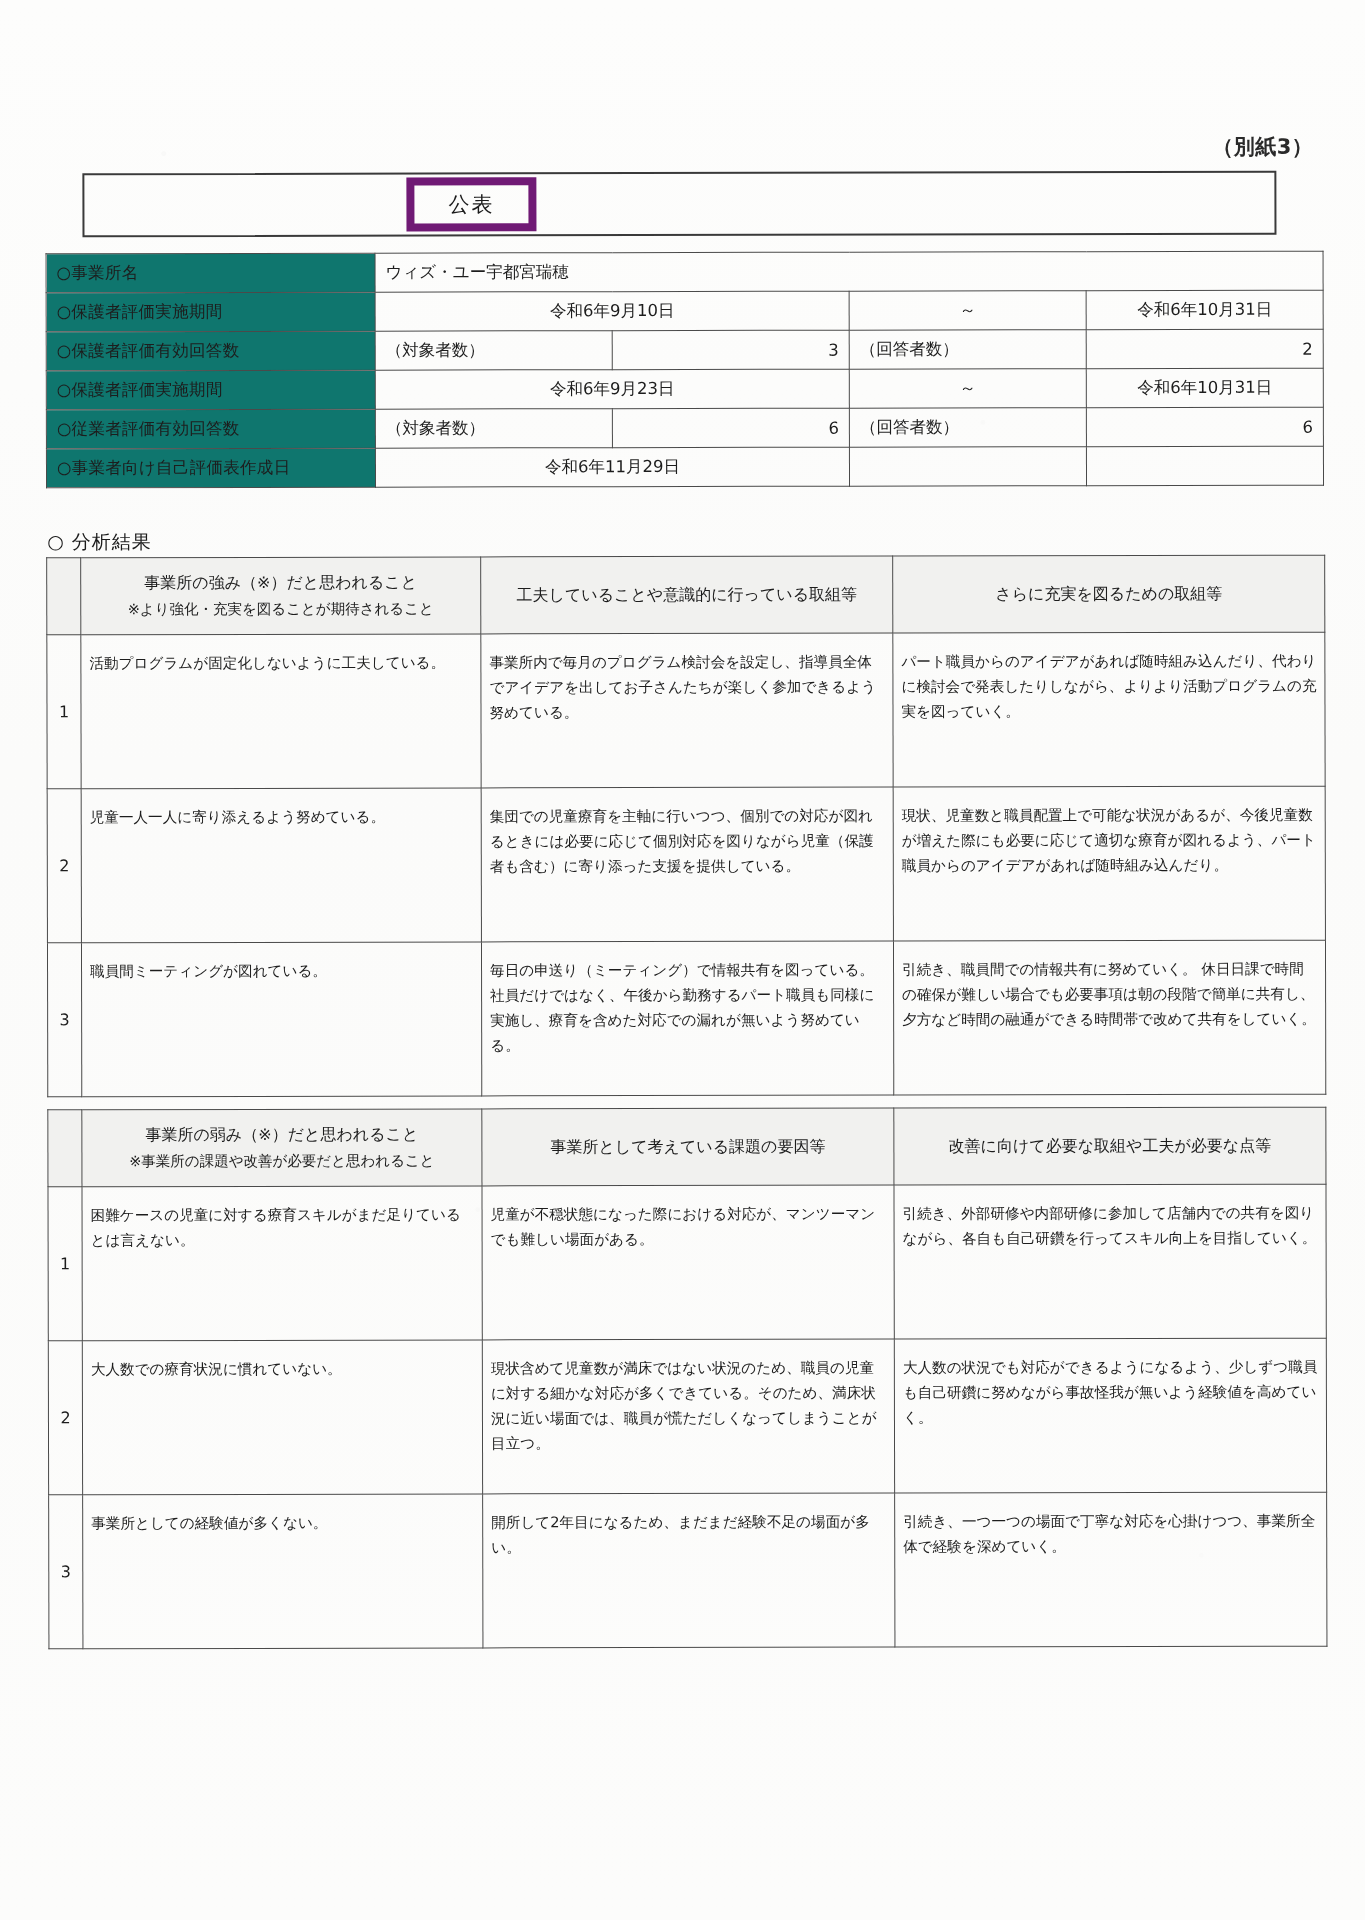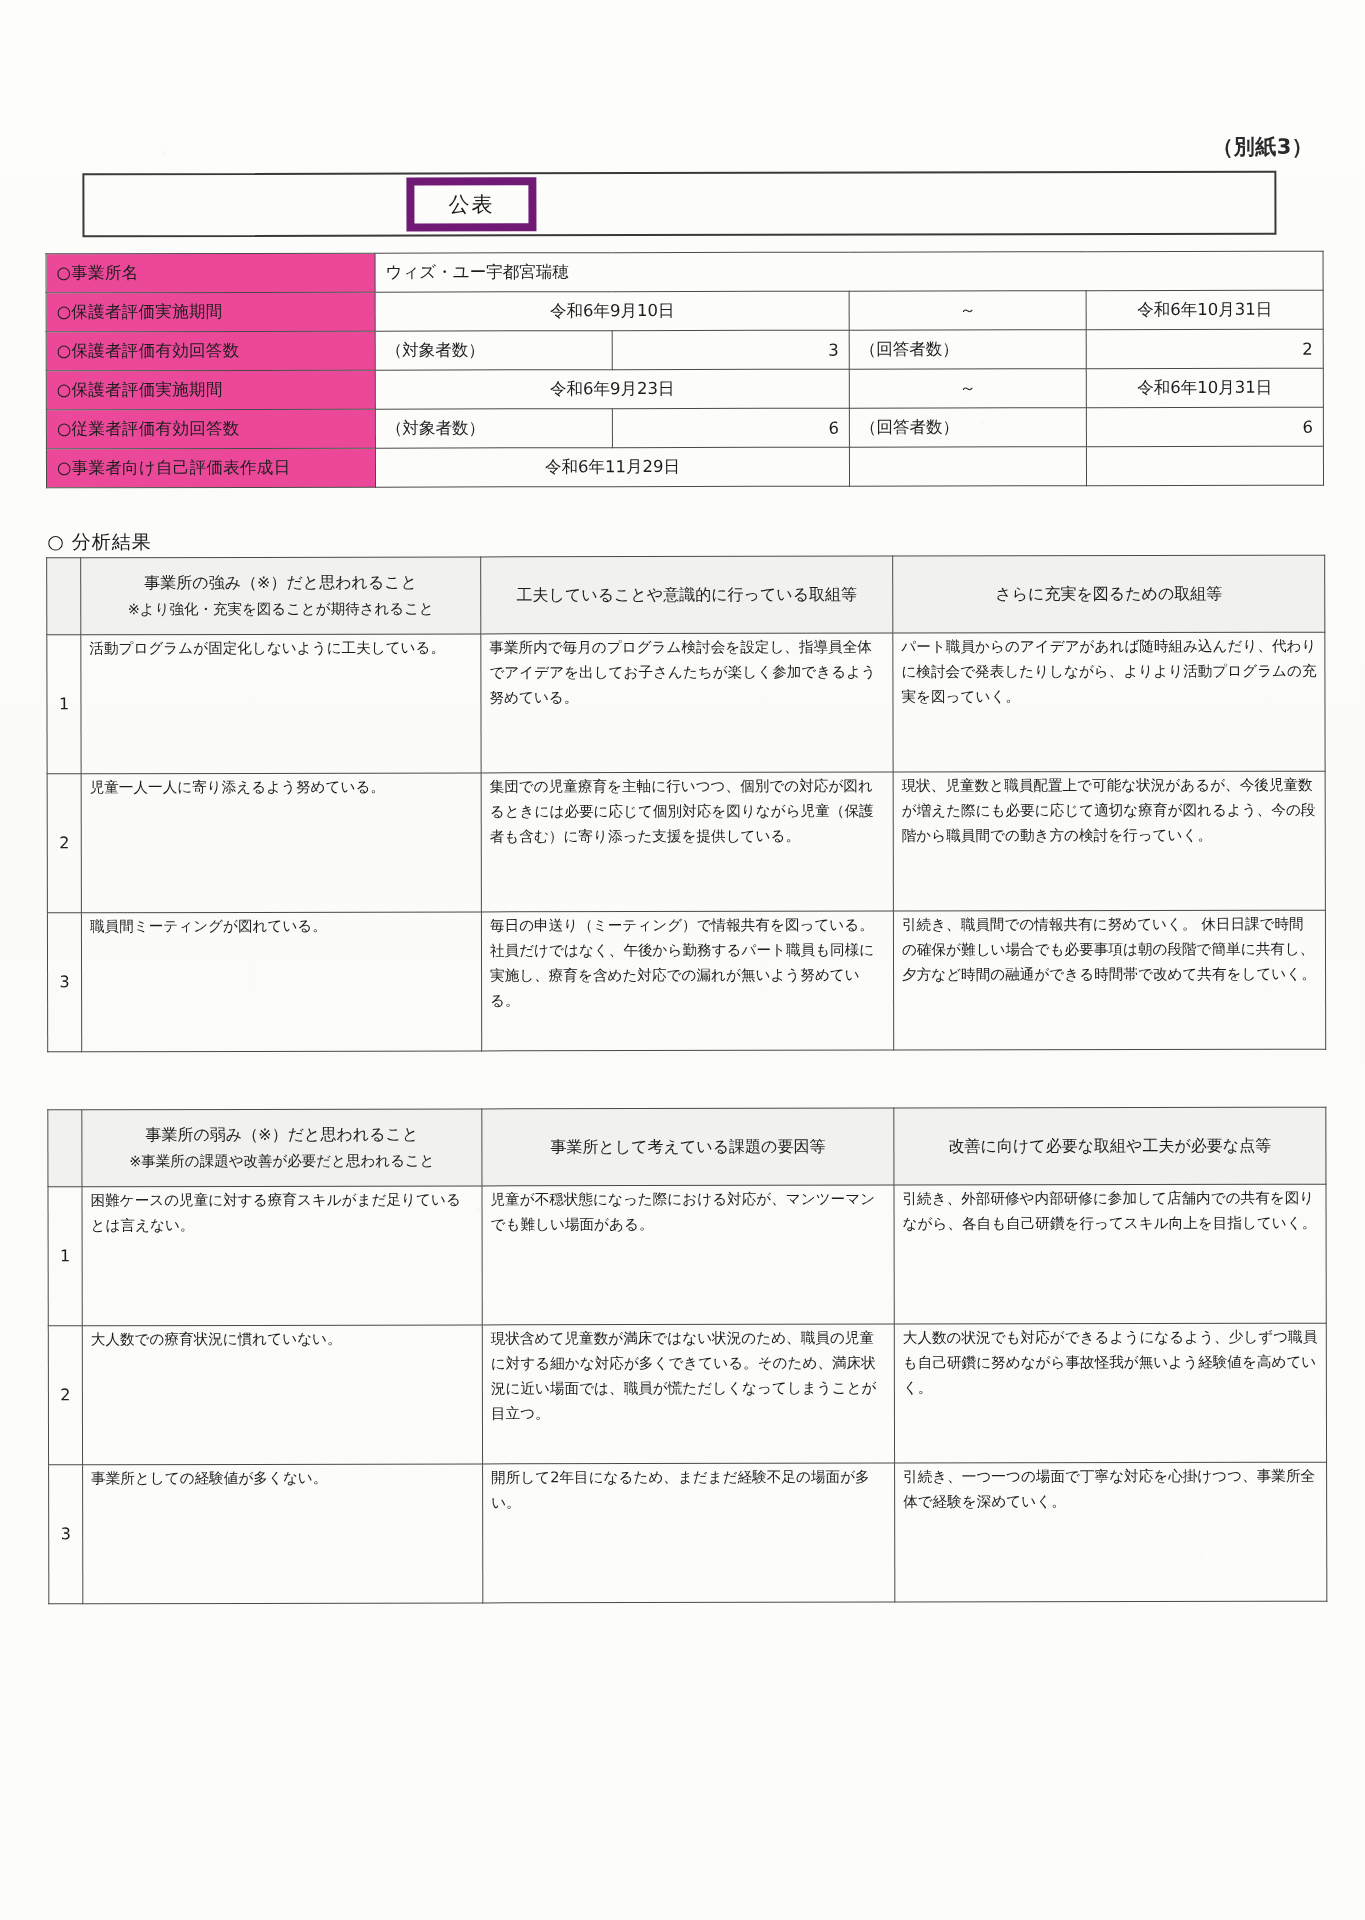--- a/index.html
+++ b/index.html
@@ -104,7 +104,7 @@
   }
   .info-label {
     width: 308px;
-    background: #ec4899;
+    background: #0f766e;
     letter-spacing: .3px;
   }
   .cell-center { text-align: center; }

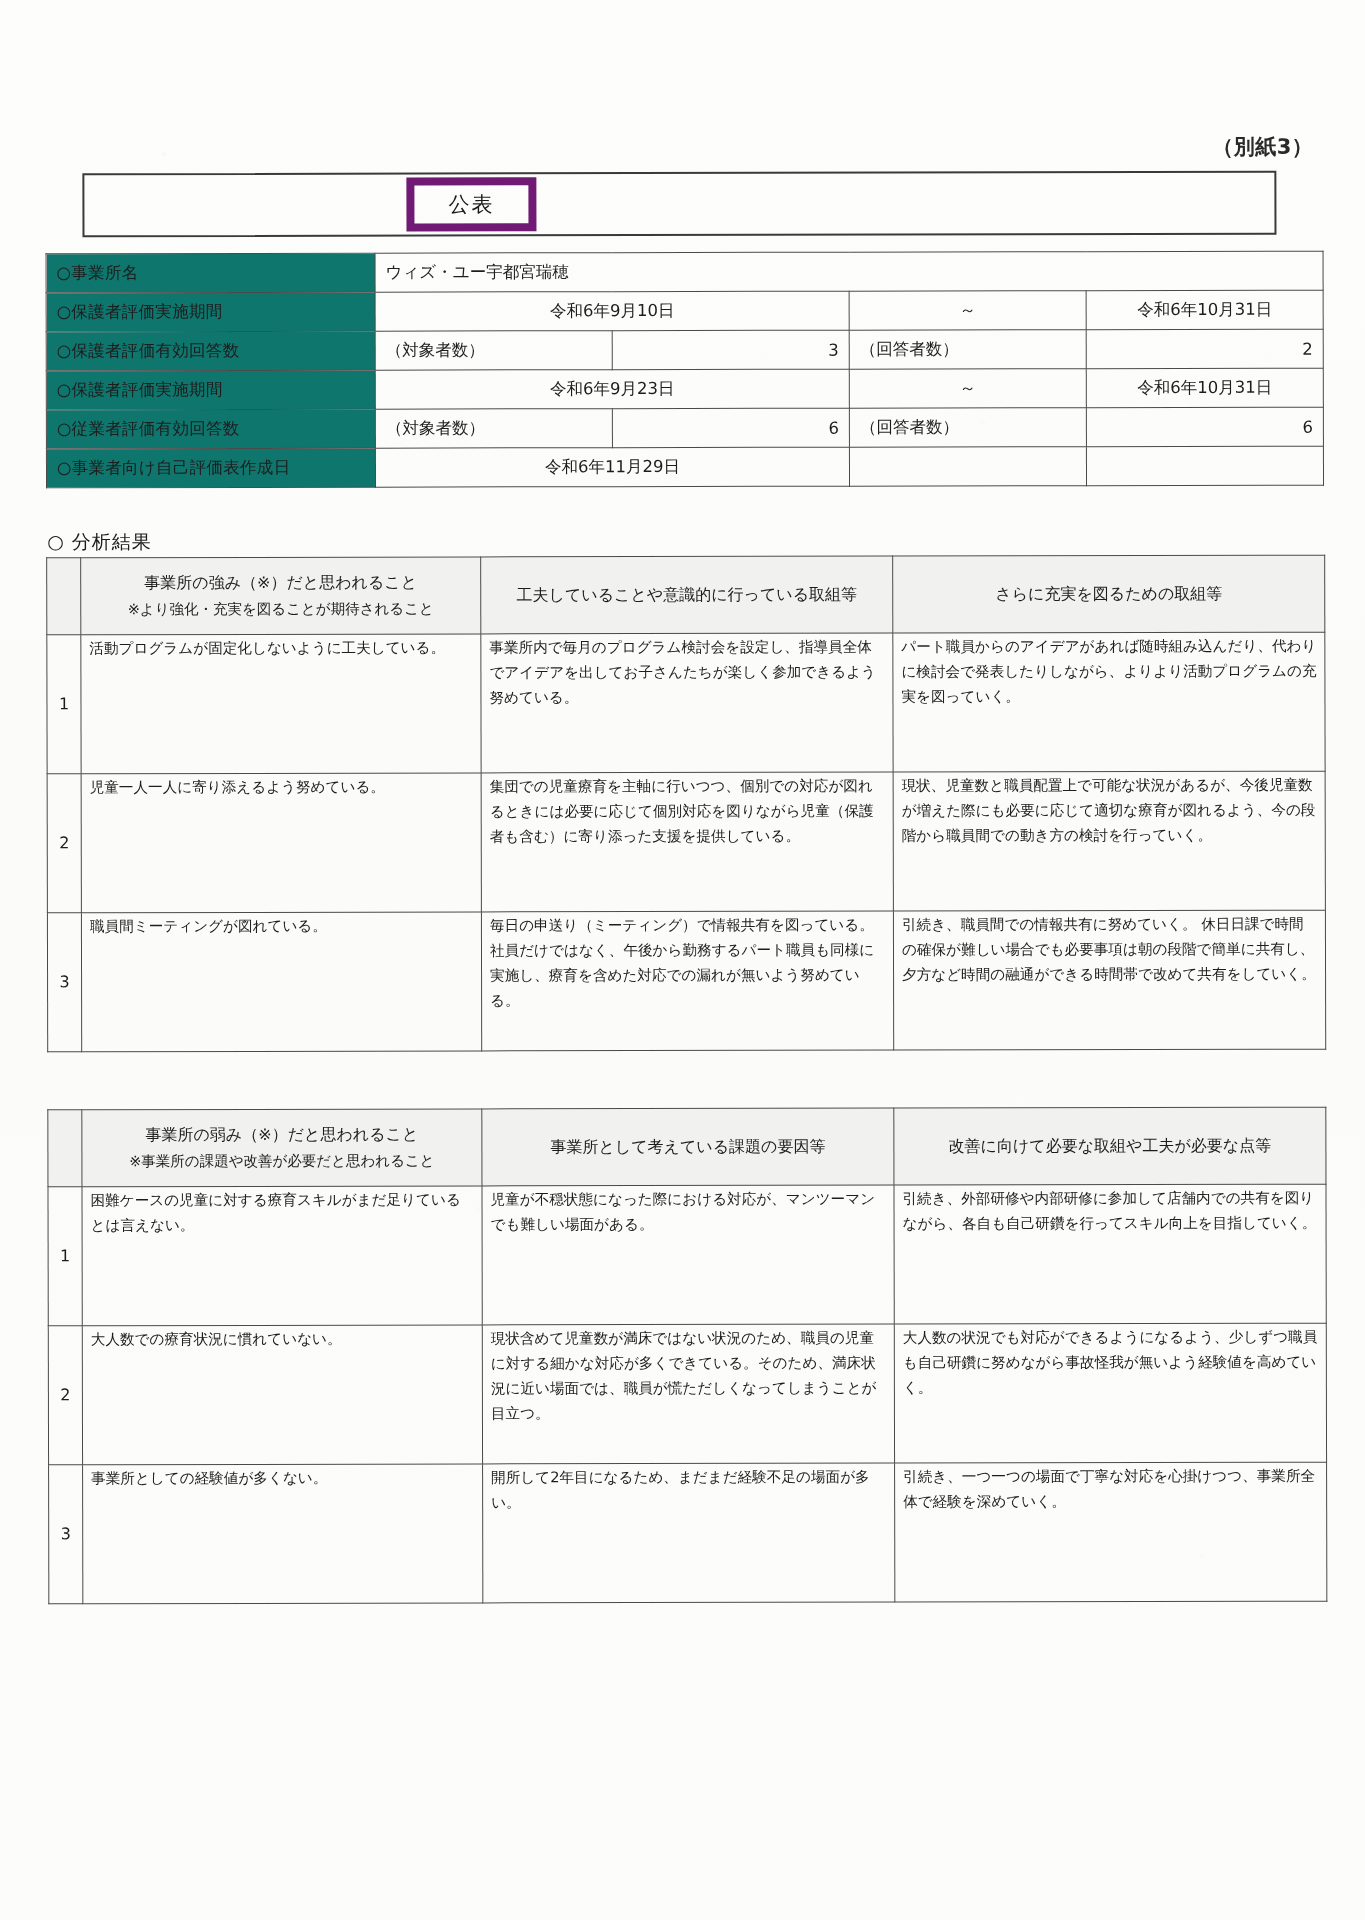--- a/index.html
+++ b/index.html
@@ -160,7 +160,7 @@
   .an-table tbody td {
     font-size: 14.6px;
     line-height: 1.72;
-    padding: 0 7px 6px 8px;
+    padding: 15px 7px 6px 8px;
     height: 132px;
   }
   .an-table tbody td.idx {

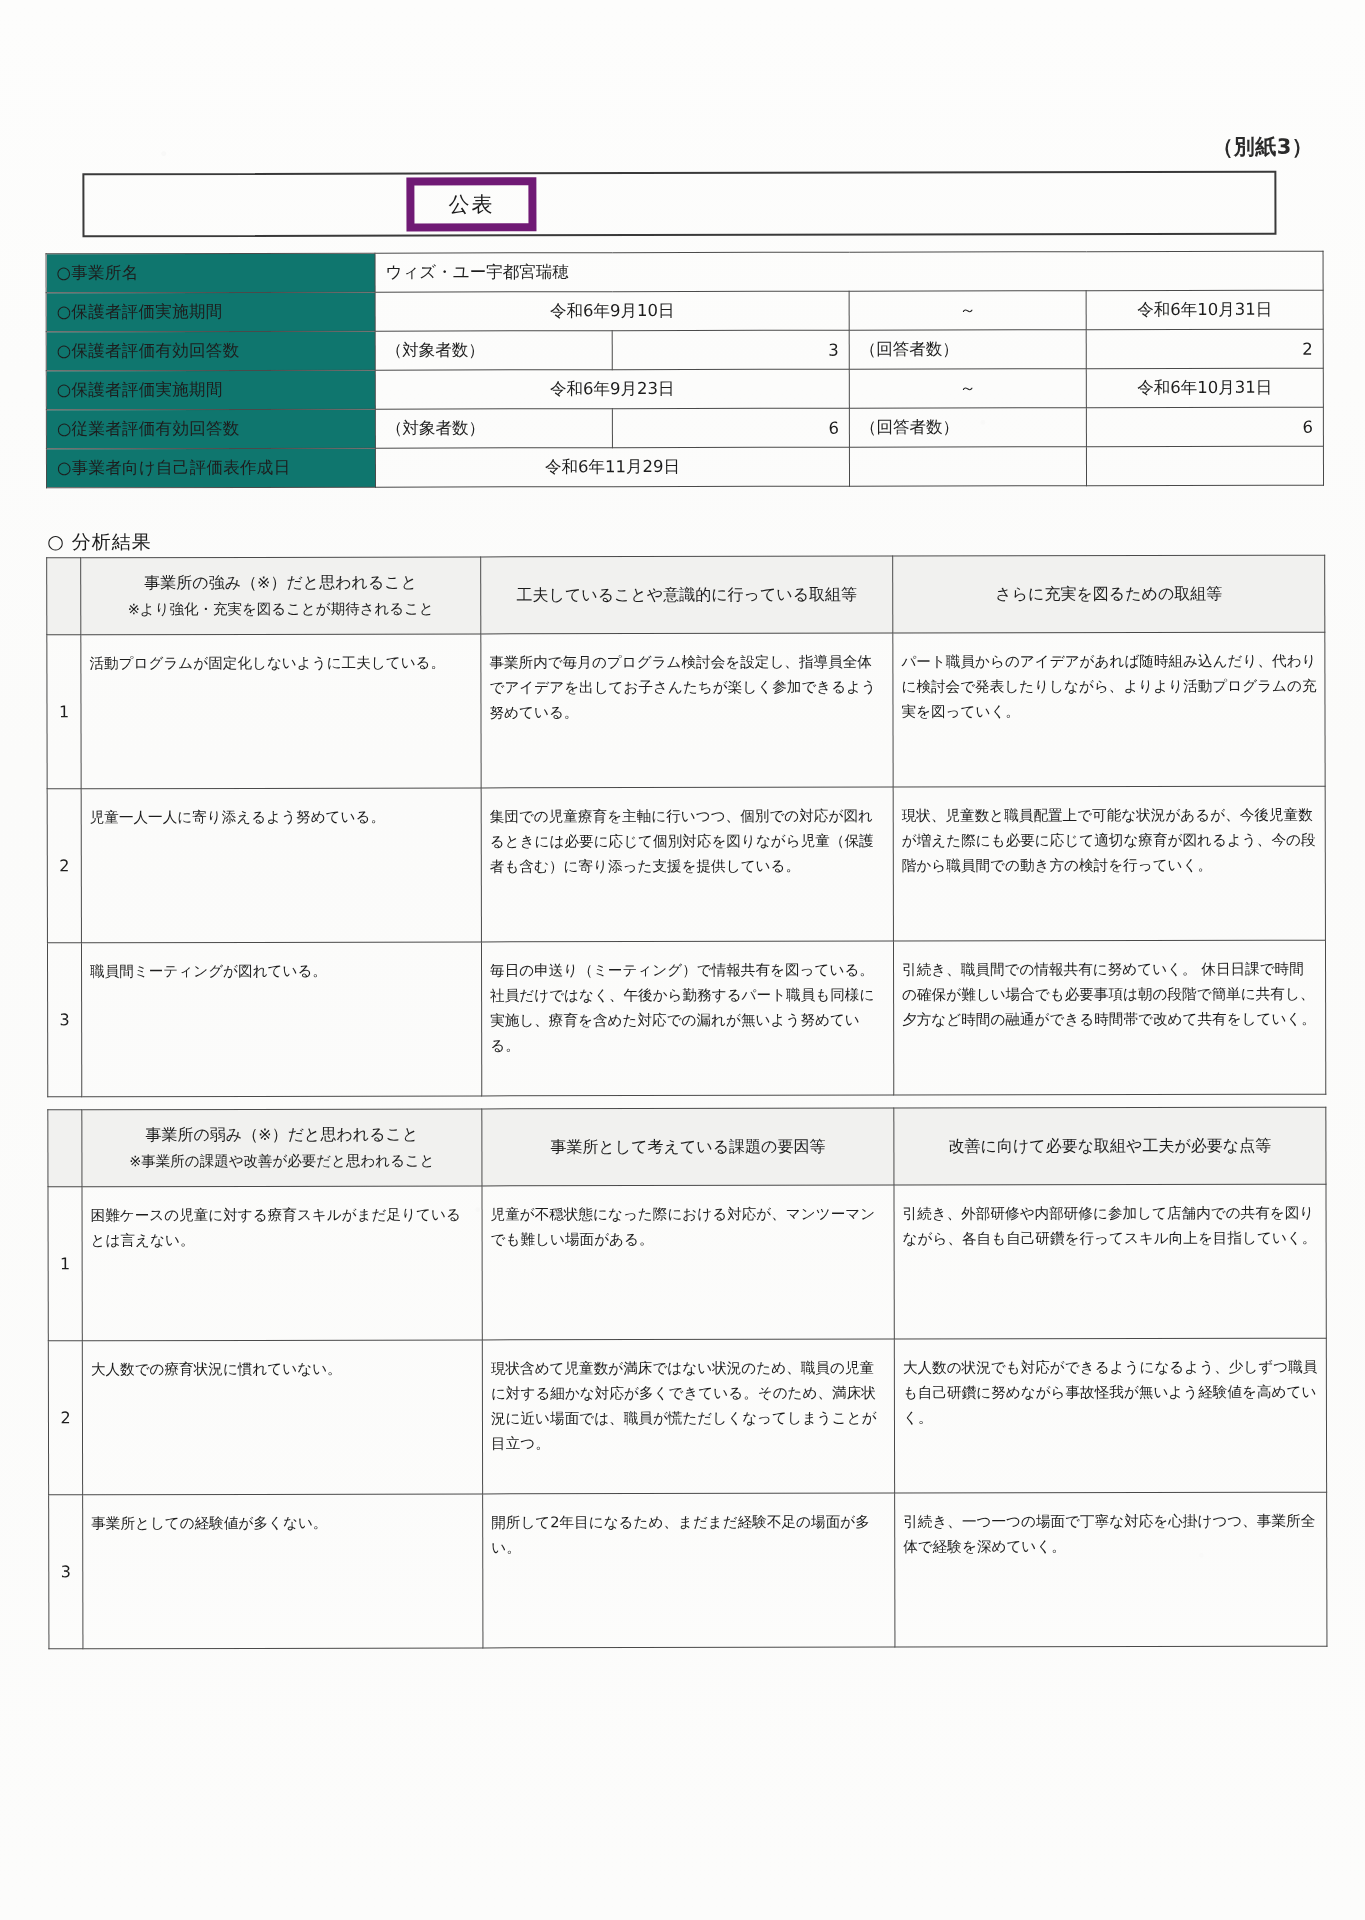--- a/index.html
+++ b/index.html
@@ -259,7 +259,7 @@
         <td class="idx">2</td>
         <td>児童一人一人に寄り添えるよう努めている。</td>
         <td>集団での児童療育を主軸に行いつつ、個別での対応が図れるときには必要に応じて個別対応を図りながら児童（保護者も含む）に寄り添った支援を提供している。</td>
-        <td>現状、児童数と職員配置上で可能な状況があるが、今後児童数が増えた際にも必要に応じて適切な療育が図れるよう、今の段階から職員間での動き方の検討を行っていく。</td>
+        <td>現状、児童数と職員配置上で可能な状況があるが、今後児童数が増えた際にも必要に応じて適切な療育が図れるよう、パート職員からのアイデアがあれば随時組み込んだり。</td>
       </tr>
       <tr>
         <td class="idx">3</td>

